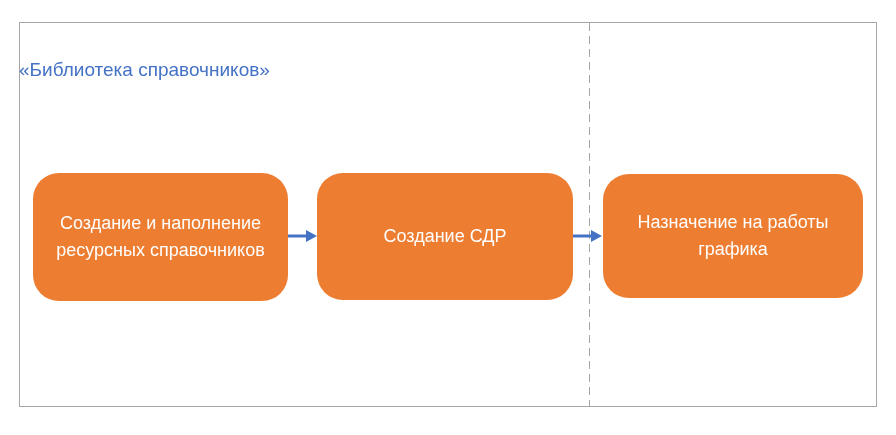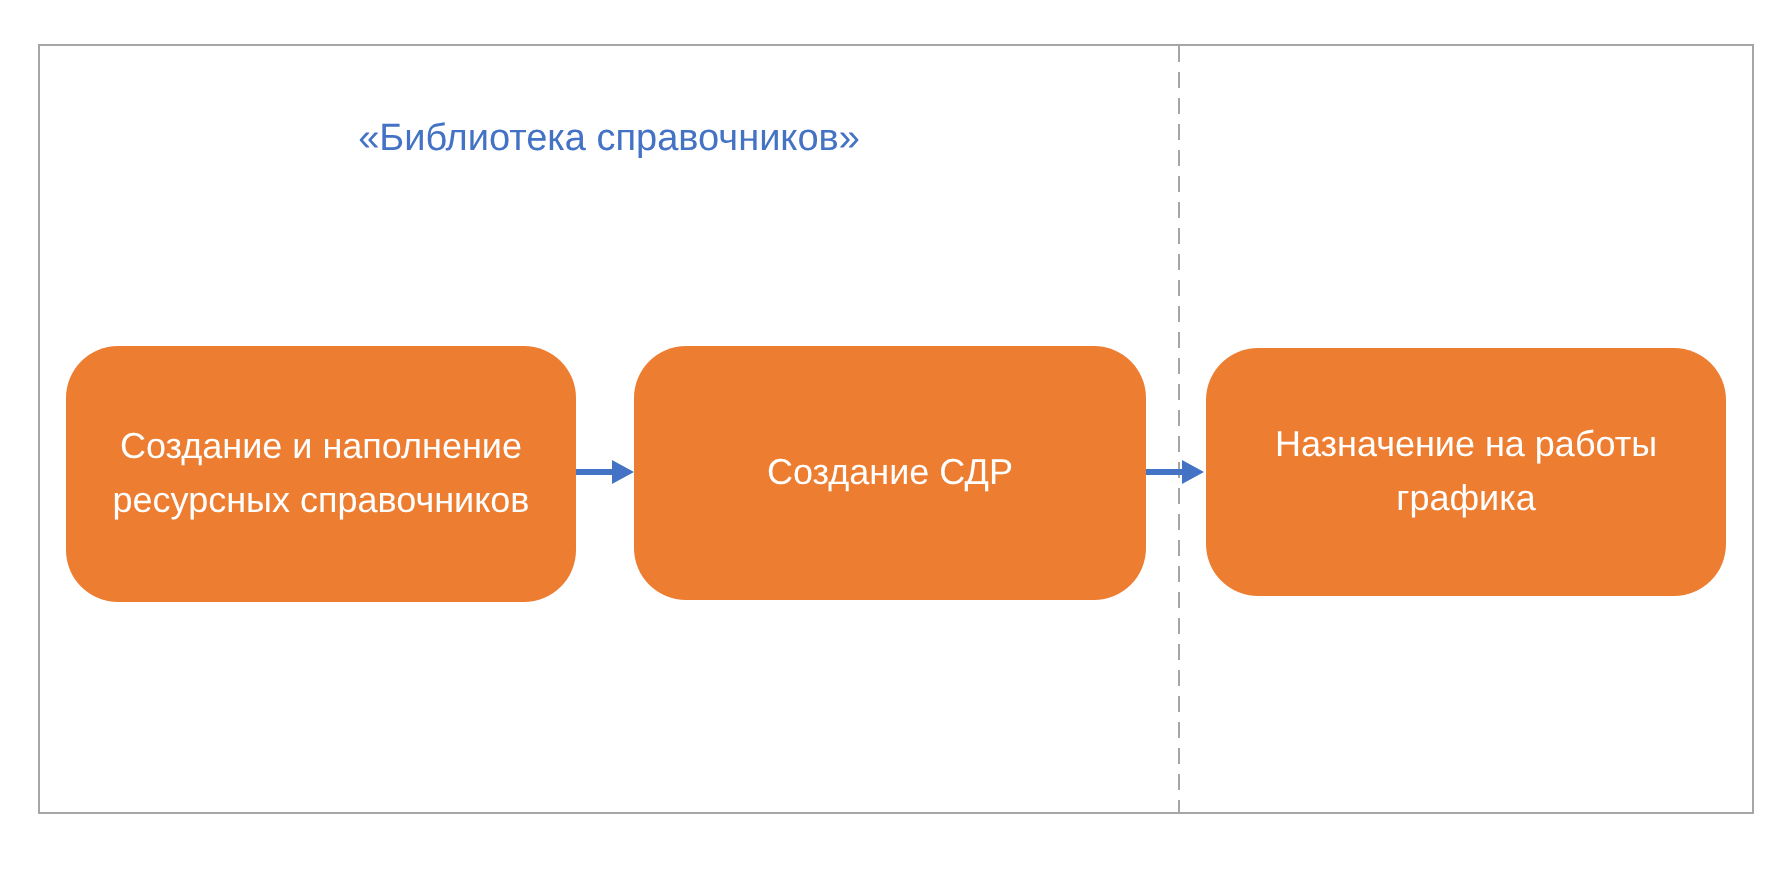--- a/index.html
+++ b/index.html
@@ -40,7 +40,6 @@
     color:var(--accent-blue);
     font-size:19px;
     font-weight:400;
-    text-align:center;
     line-height:26px;
     white-space:nowrap;
   }

